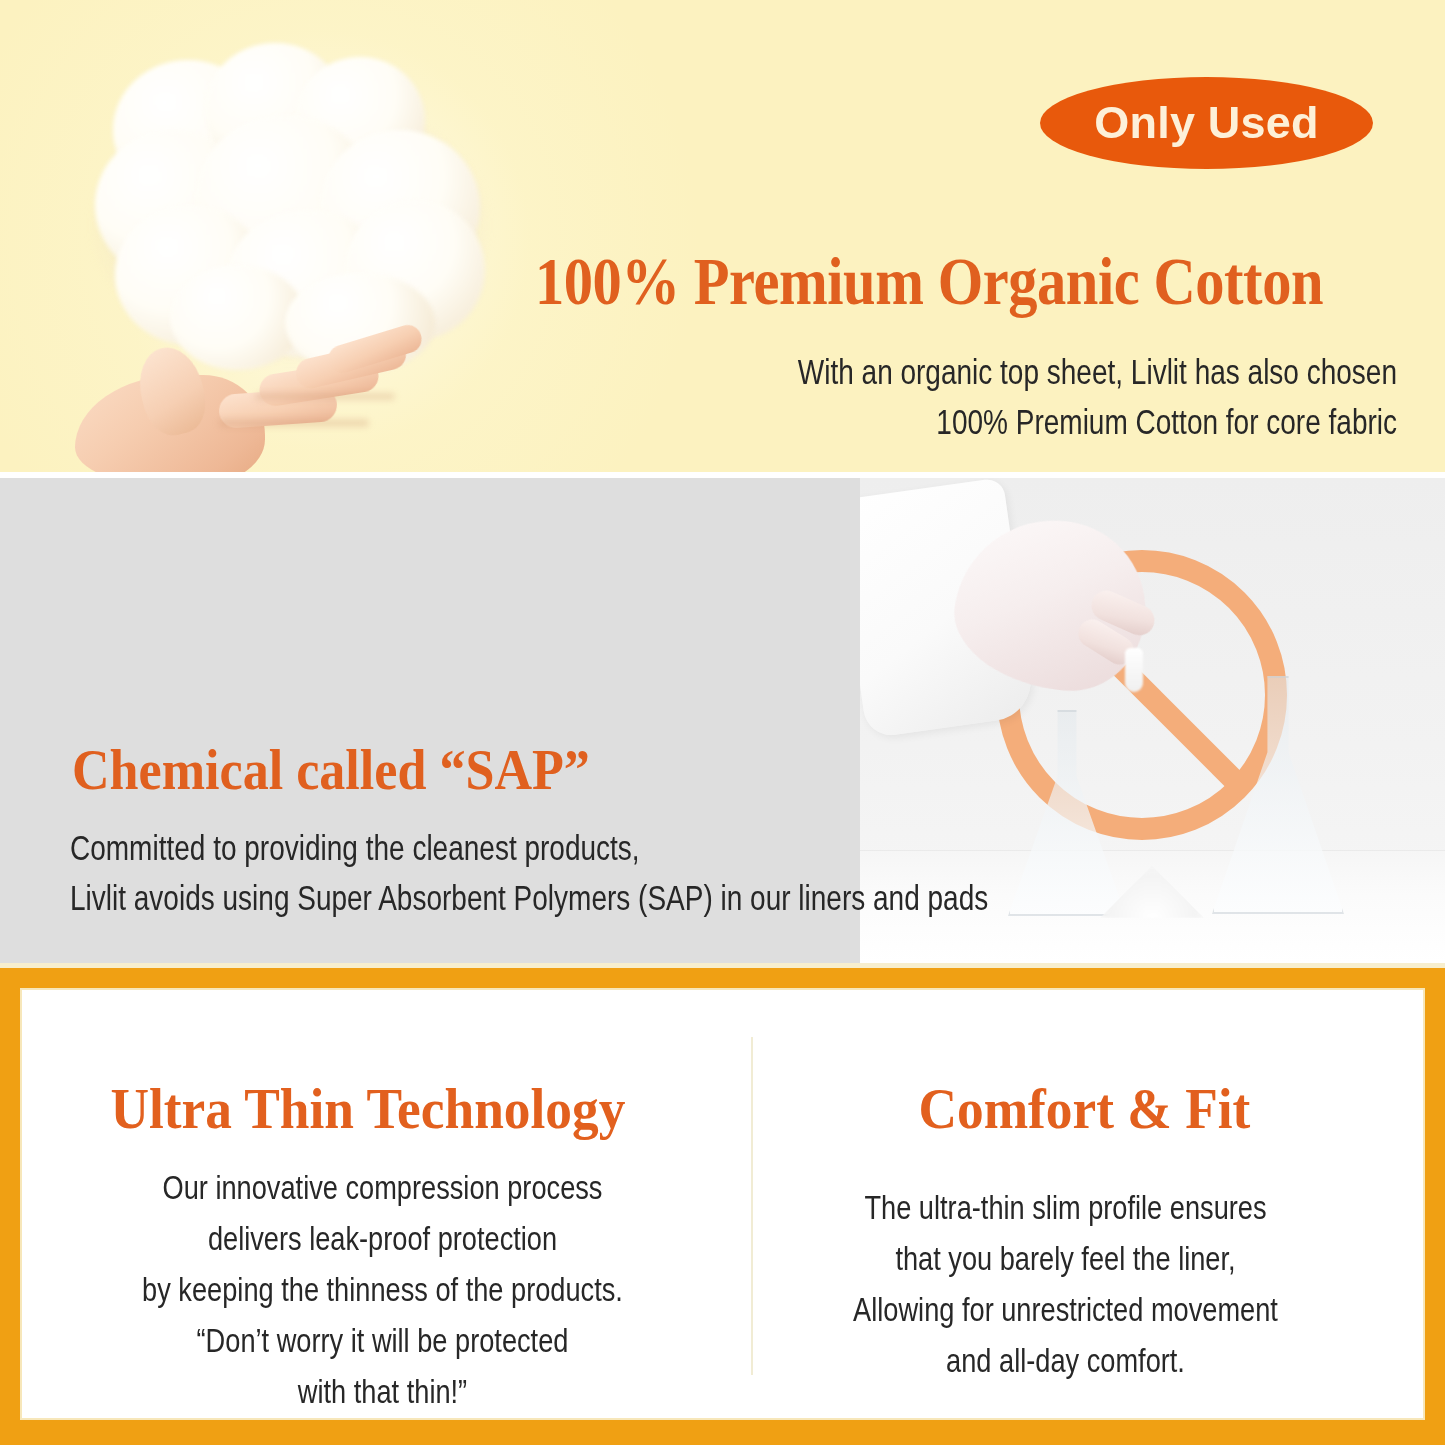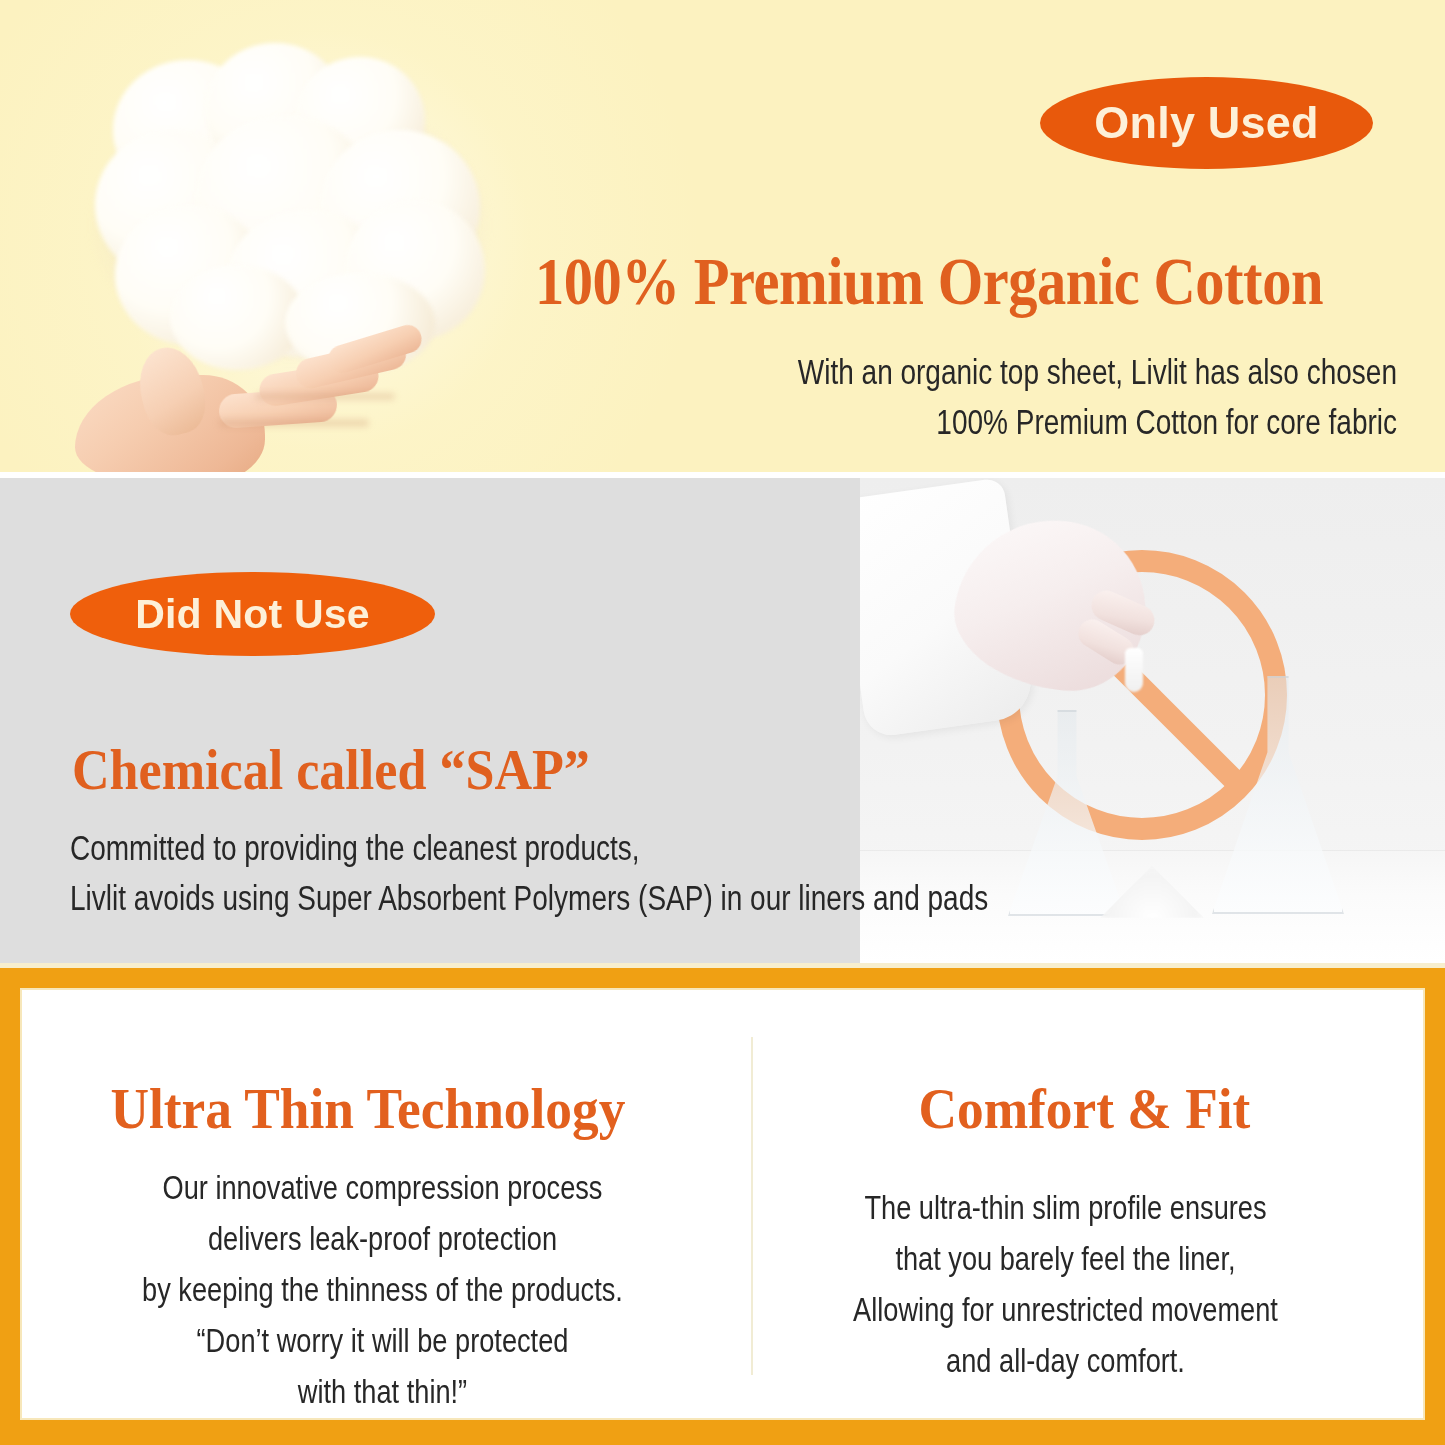--- a/index.html
+++ b/index.html
@@ -376,9 +376,6 @@
       <div class="powder-pile"></div>
     </div>
 
-    <div class="pill pill-didnot" style="top:94px;">
-      <span>Did Not Use</span>
-    </div>
   </div>
 
   <h2 class="h-serif h1-sap">Chemical called “SAP”</h2>

